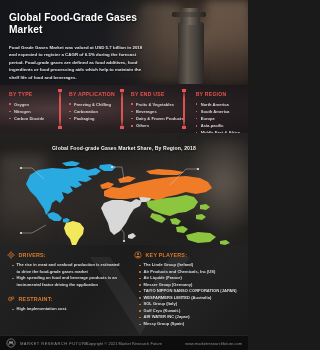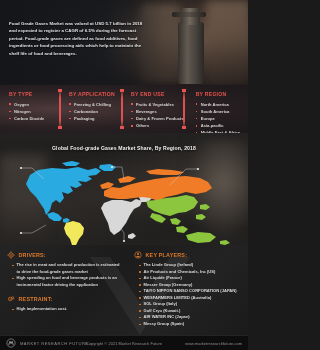--- a/index.html
+++ b/index.html
@@ -163,6 +163,7 @@
     <div class="hdr-valve"></div>
     <div class="hdr-dark-veil"></div>
     <div class="hdr-text">
+      <div class="hdr-title">Global Food-Grade Gases Market</div>
       <div class="hdr-desc">Food Grade Gases Market was valued at USD 5.7 billion in 2018 and expected to register a CAGR of 6.5% during the forecast period. Food-grade gases are defined as food additives, food ingredients or food processing aids which help to maintain the shelf life of food and beverages.</div>
     </div>
   </div>

